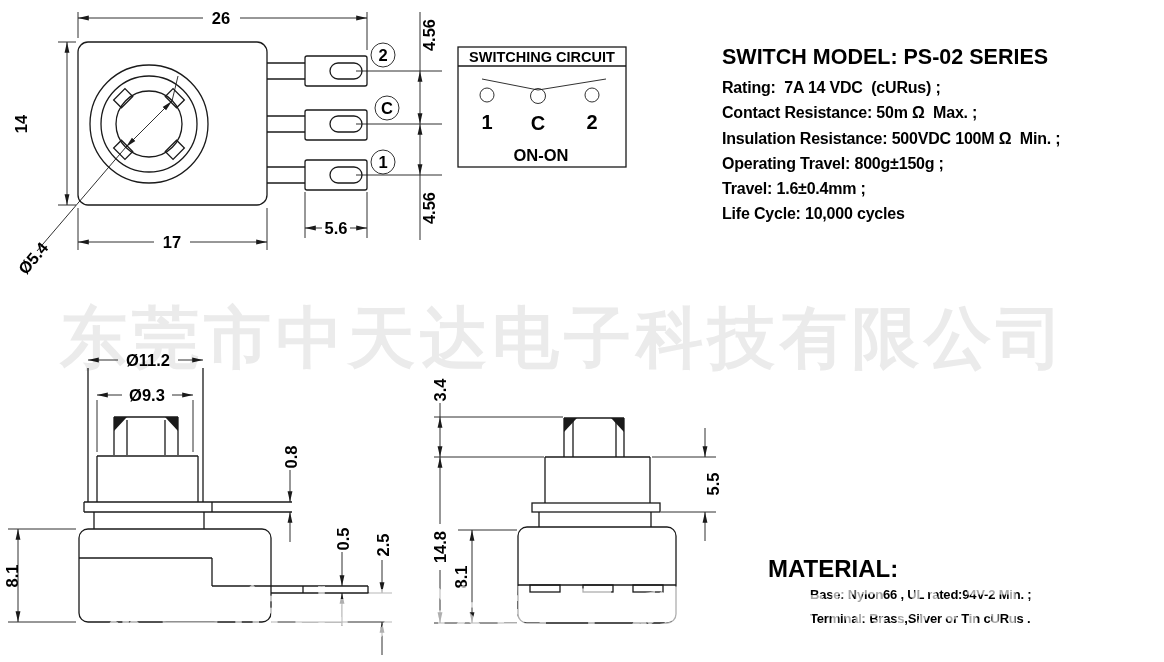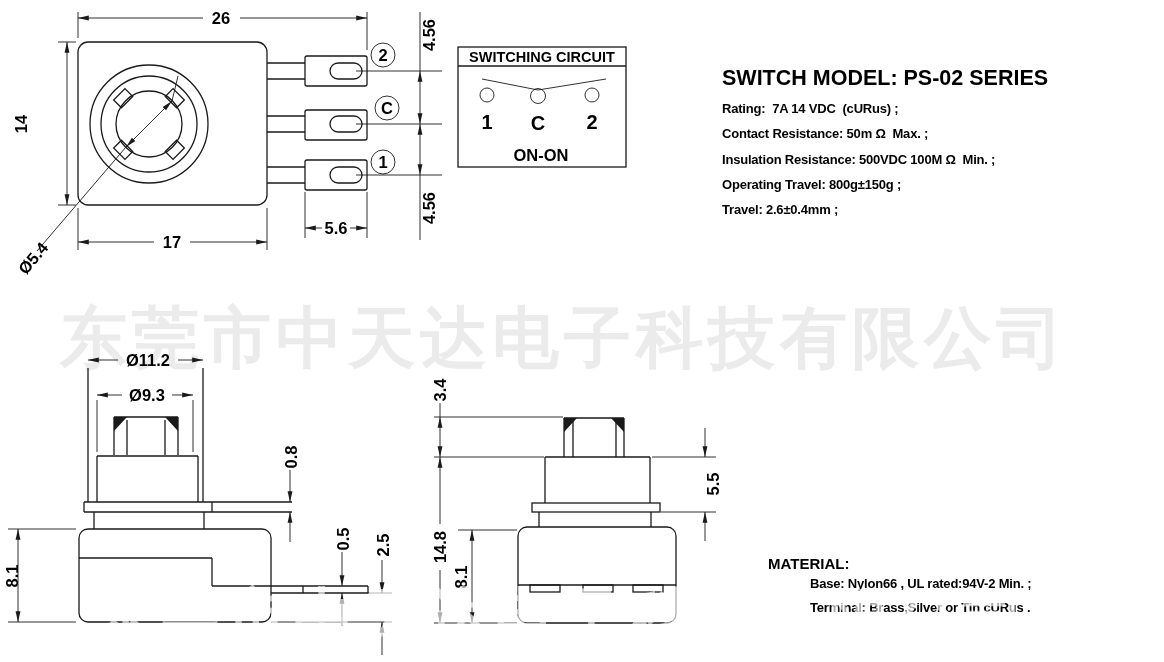--- a/index.html
+++ b/index.html
@@ -15,7 +15,7 @@
   .xl{stroke:#1a1a1a;stroke-width:0.9;fill:none;}
   .dim{font-size:16.5px;}
   .specs{position:absolute;left:722px;top:45px;z-index:2;font-weight:bold;}
-  .specs-title{font-size:21.5px;letter-spacing:0px;margin-bottom:5px;white-space:pre;margin-top:21px;}
+  .specs-title{font-size:21.5px;letter-spacing:0px;margin-bottom:5px;white-space:pre;}
   .spec-line{font-size:13px;line-height:25.3px;letter-spacing:-0.2px;white-space:pre;}
   .material{position:absolute;left:768px;top:555px;z-index:2;font-weight:bold;}
   .material-title{font-size:15px;white-space:pre;}

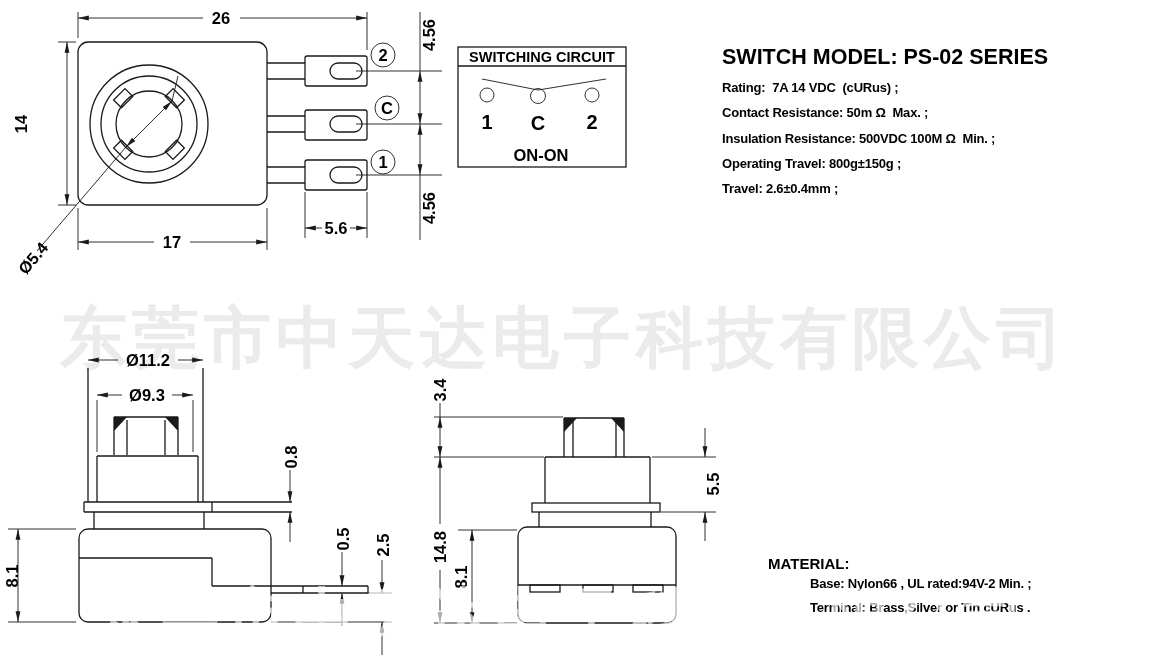--- a/index.html
+++ b/index.html
@@ -16,7 +16,7 @@
   .dim{font-size:16.5px;}
   .specs{position:absolute;left:722px;top:45px;z-index:2;font-weight:bold;}
   .specs-title{font-size:21.5px;letter-spacing:0px;margin-bottom:5px;white-space:pre;}
-  .spec-line{font-size:13px;line-height:25.3px;letter-spacing:-0.2px;white-space:pre;}
+  .spec-line{font-size:16px;line-height:25.3px;letter-spacing:-0.2px;white-space:pre;}
   .material{position:absolute;left:768px;top:555px;z-index:2;font-weight:bold;}
   .material-title{font-size:15px;white-space:pre;}
   .material-line{font-size:13px;line-height:24px;margin-left:42px;letter-spacing:-0.2px;white-space:pre;}

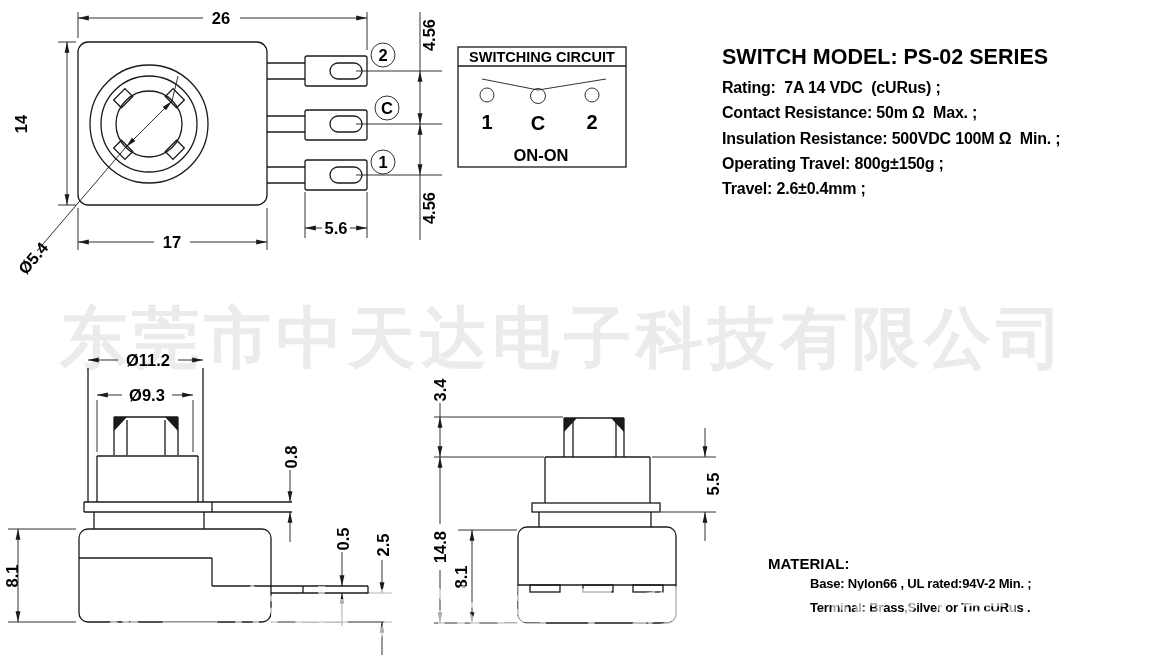--- a/index.html
+++ b/index.html
@@ -299,7 +299,7 @@
     <div class="spec-line">Contact Resistance: 50m Ω  Max. ;</div>
     <div class="spec-line">Insulation Resistance: 500VDC 100M Ω  Min. ;</div>
     <div class="spec-line">Operating Travel: 800g±150g ;</div>
-    <div class="spec-line">Travel: 2.6±0.4mm ;</div>
+    <div class="spec-line">Travel: 1.6±0.4mm ;</div>
   </div>
 
   <div class="material">

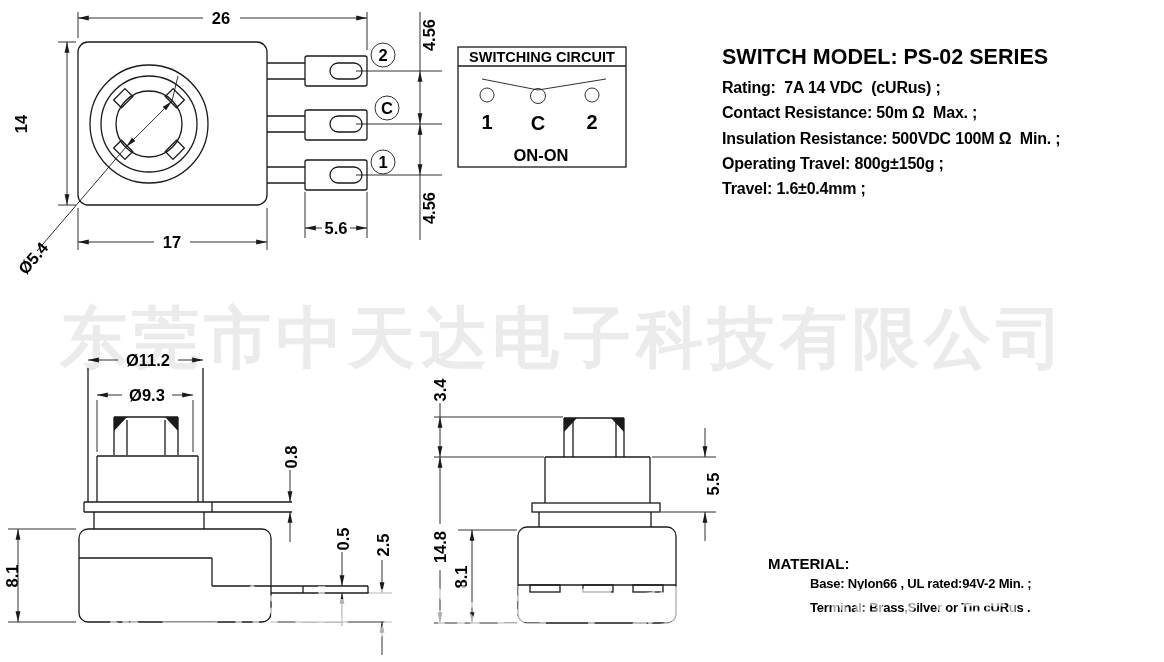--- a/index.html
+++ b/index.html
@@ -300,6 +300,7 @@
     <div class="spec-line">Insulation Resistance: 500VDC 100M Ω  Min. ;</div>
     <div class="spec-line">Operating Travel: 800g±150g ;</div>
     <div class="spec-line">Travel: 1.6±0.4mm ;</div>
+    <div class="spec-line">Life Cycle: 10,000 cycles</div>
   </div>
 
   <div class="material">

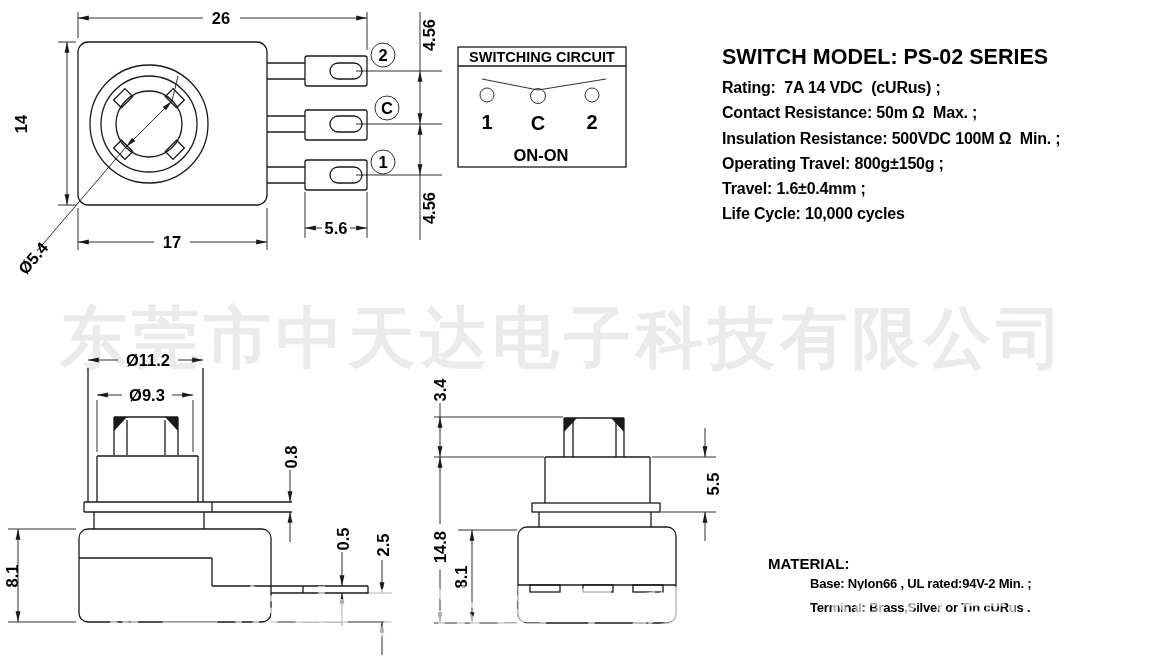--- a/index.html
+++ b/index.html
@@ -18,7 +18,7 @@
   .specs-title{font-size:21.5px;letter-spacing:0px;margin-bottom:5px;white-space:pre;}
   .spec-line{font-size:16px;line-height:25.3px;letter-spacing:-0.2px;white-space:pre;}
   .material{position:absolute;left:768px;top:555px;z-index:2;font-weight:bold;}
-  .material-title{font-size:15px;white-space:pre;}
+  .material-title{font-size:24px;white-space:pre;}
   .material-line{font-size:13px;line-height:24px;margin-left:42px;letter-spacing:-0.2px;white-space:pre;}
 </style>
 </head>

